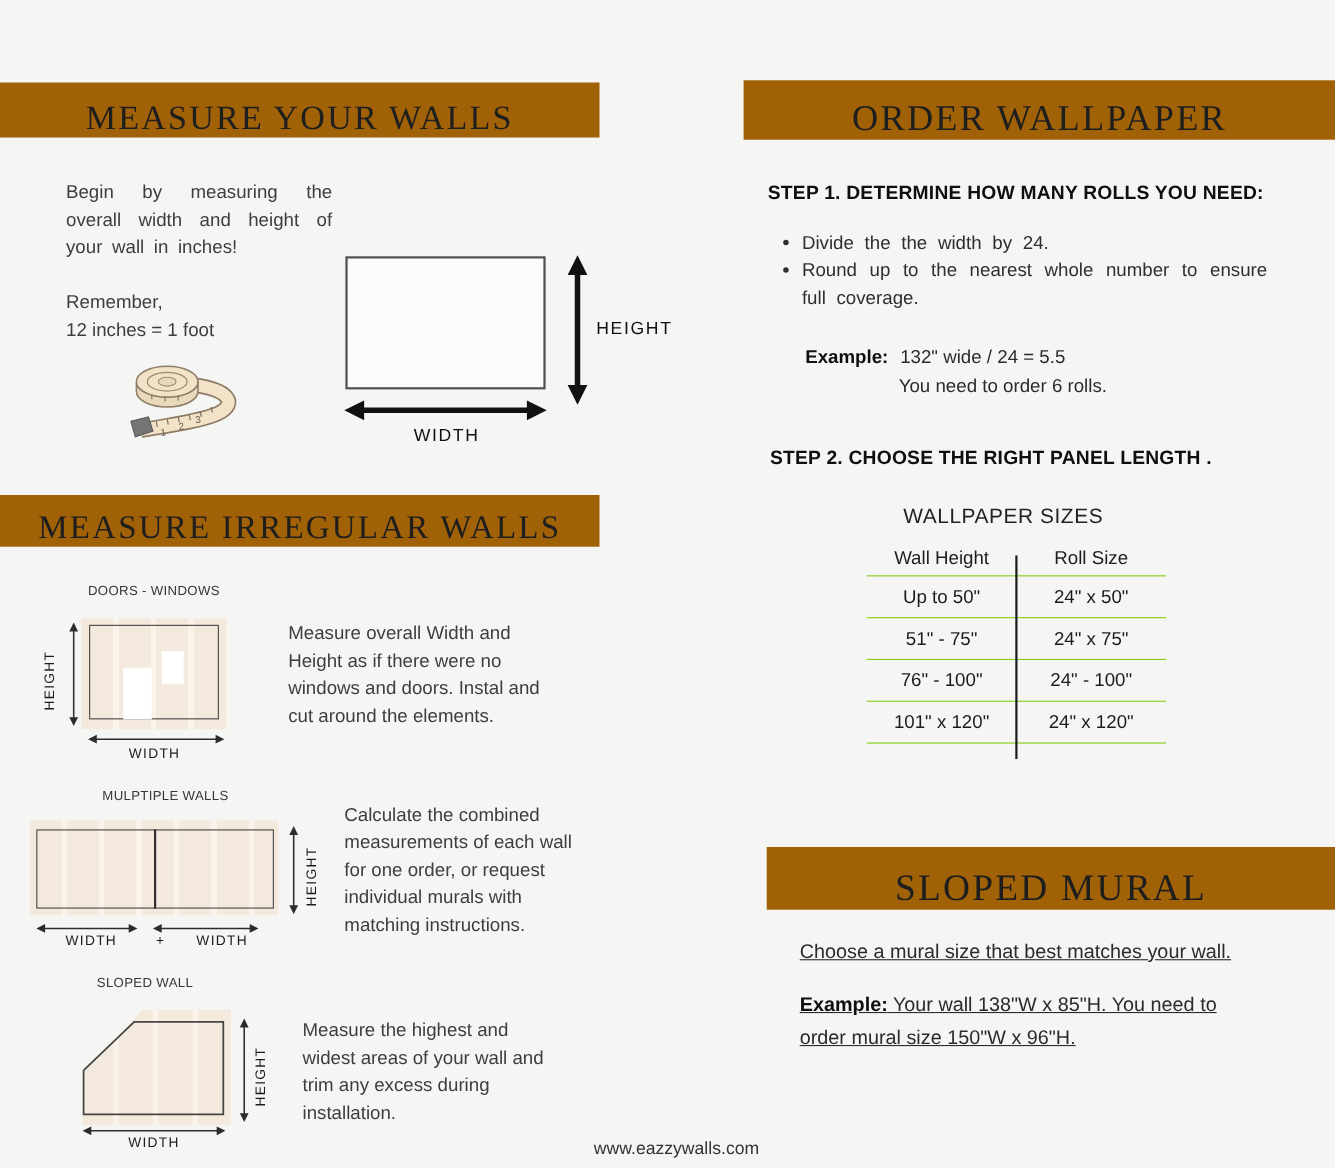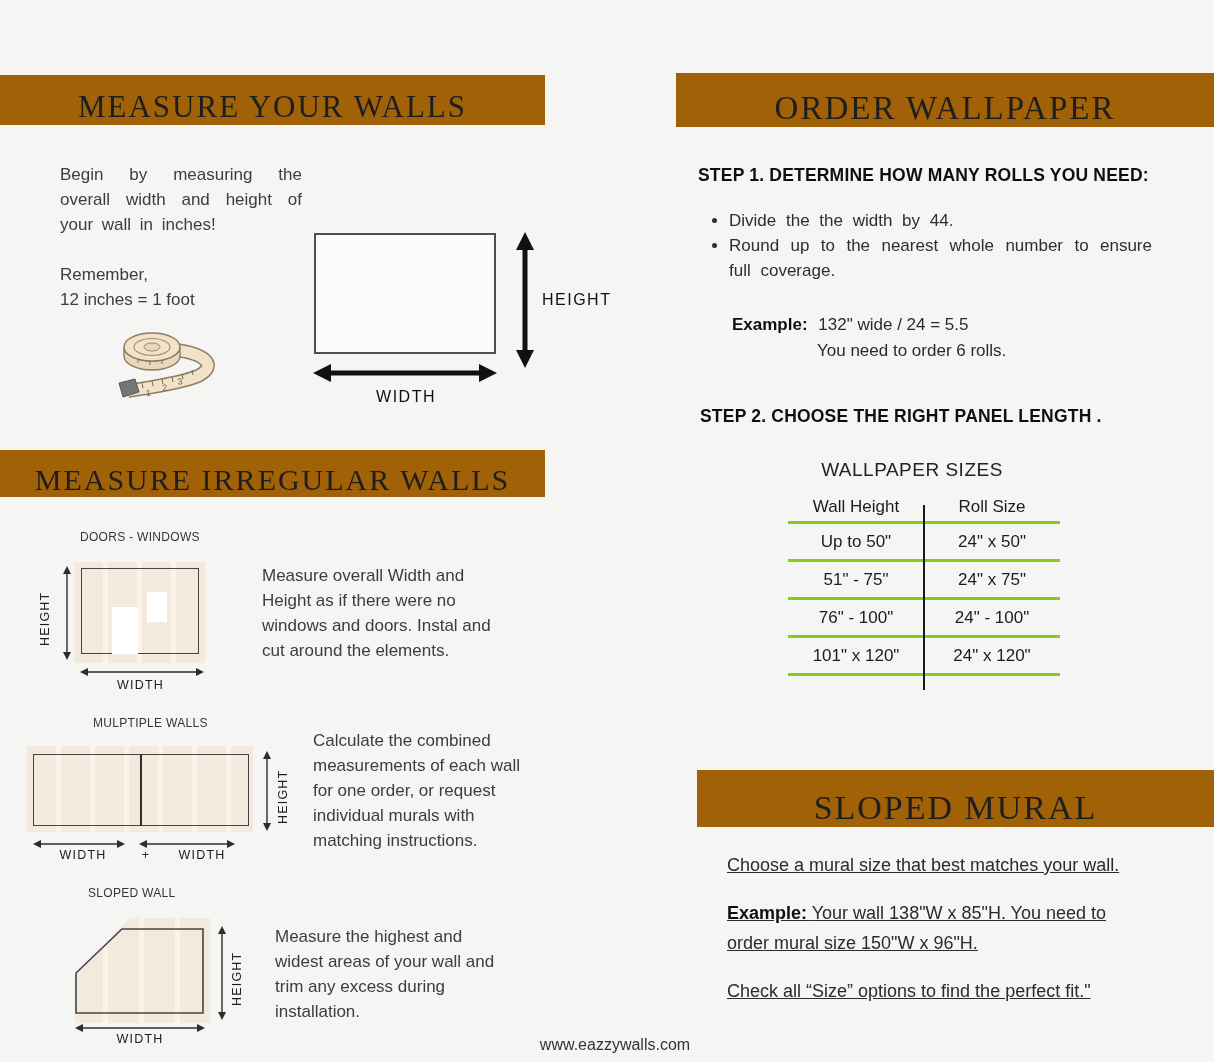--- a/index.html
+++ b/index.html
@@ -203,7 +203,7 @@
 <div class="abs bold-heading" style="left:698px; top:165px;">STEP 1. DETERMINE HOW MANY ROLLS YOU NEED:</div>
 
 <ul class="bullets abs" style="left:712px; top:208px; width:440px;">
-  <li>Divide the the width by 44.</li>
+  <li>Divide the the width by 24.</li>
   <li>Round up to the nearest whole number to ensure full coverage.</li>
 </ul>
 

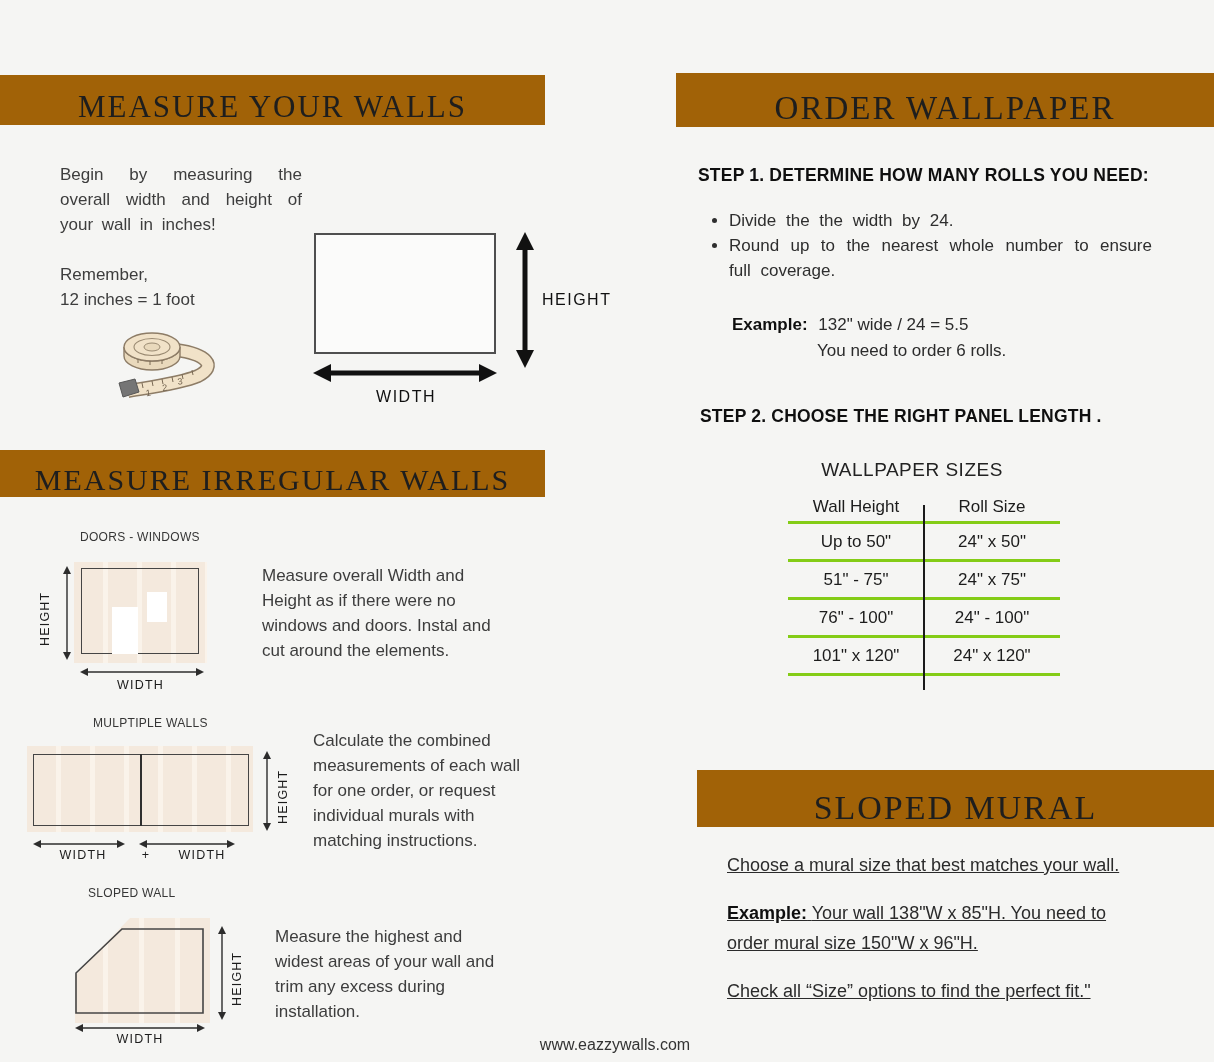--- a/index.html
+++ b/index.html
@@ -43,7 +43,7 @@
   ul.bullets { list-style:disc; padding-left:17px; }
   ul.bullets li { font-size:17px; line-height:25px; color:#2e2e2e; text-align:justify; word-spacing:5px; }
   .table-wrap { position:absolute; }
-  .trow { display:flex; border-bottom:3px solid #84cc16; align-items:center; }
+  .trow { display:flex; border-bottom:1px solid #84cc16; align-items:center; }
   .tcell { width:50%; text-align:center; font-size:17px; color:#1c1c1c; }
   .vdivider { position:absolute; width:2px; background:#1a1a1a; left:calc(50% - 1px); }
   .mural-p { font-size:18px; line-height:30px; color:#2b2b2b;text-decoration:underline; }

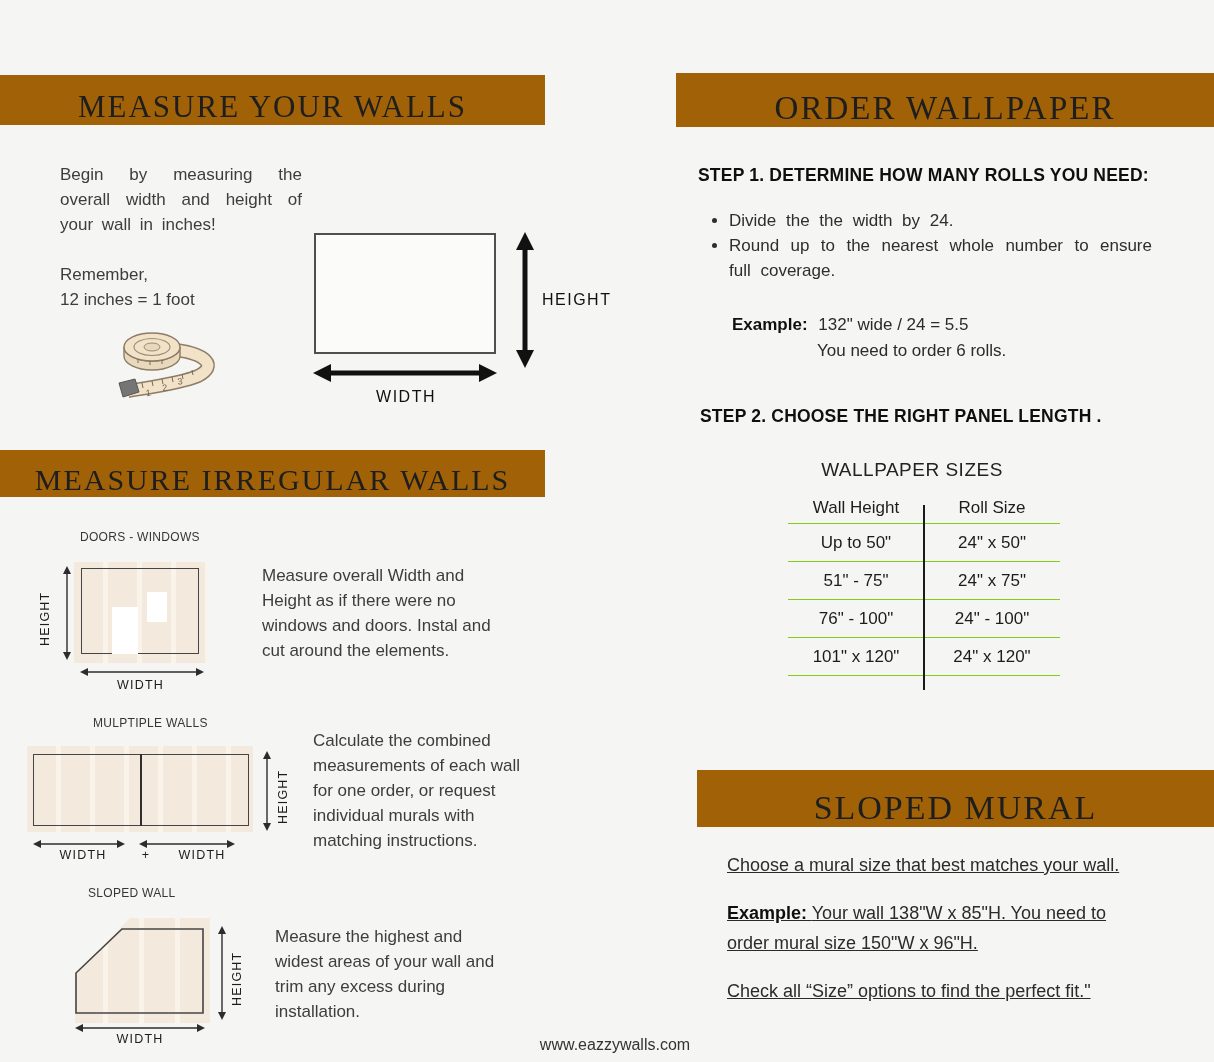--- a/index.html
+++ b/index.html
@@ -253,7 +253,6 @@
     <span class="example-label">Example:</span>
     <span>Your wall 138"W x 85"H. You need to order mural size 150"W x 96"H.</span>
   </p>
-  <p class="mural-p" style="white-space:nowrap;">Check all “Size” options to find the perfect fit."</p>
 </div>
 
 <div class="abs" style="left:480px; top:1036px; width:270px; text-align:center; font-size:16px; color:#333;">www.eazzywalls.com</div>

